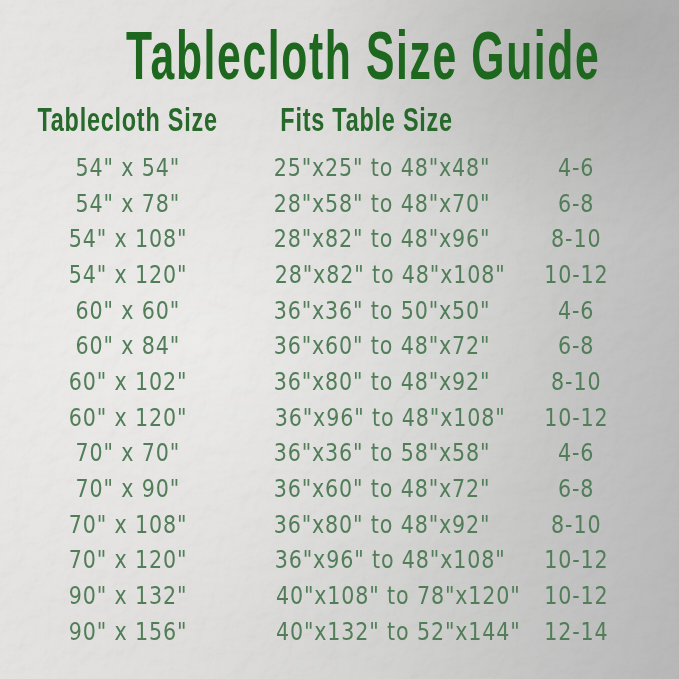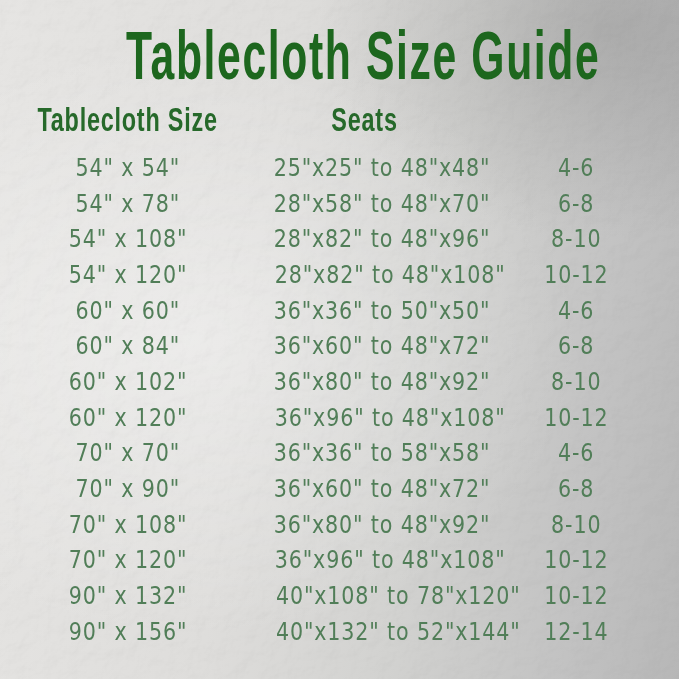--- a/index.html
+++ b/index.html
@@ -104,6 +104,7 @@
 
     <div class="grid-row header-row">
       <div class="hcell"><span>Tablecloth Size</span></div>
+      <div class="hcell"><span>Fits Table Size</span></div>
       <div class="hcell"><span>Seats</span></div>
     </div>
 

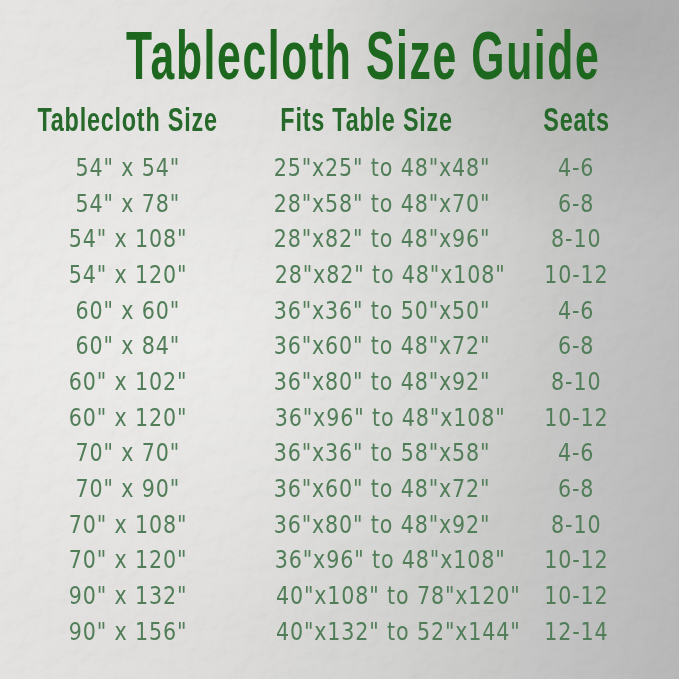--- a/index.html
+++ b/index.html
@@ -105,7 +105,6 @@
     <div class="grid-row header-row">
       <div class="hcell"><span>Tablecloth Size</span></div>
       <div class="hcell"><span>Fits Table Size</span></div>
-      <div class="hcell"><span>Seats</span></div>
     </div>
 
     <div class="rows">

